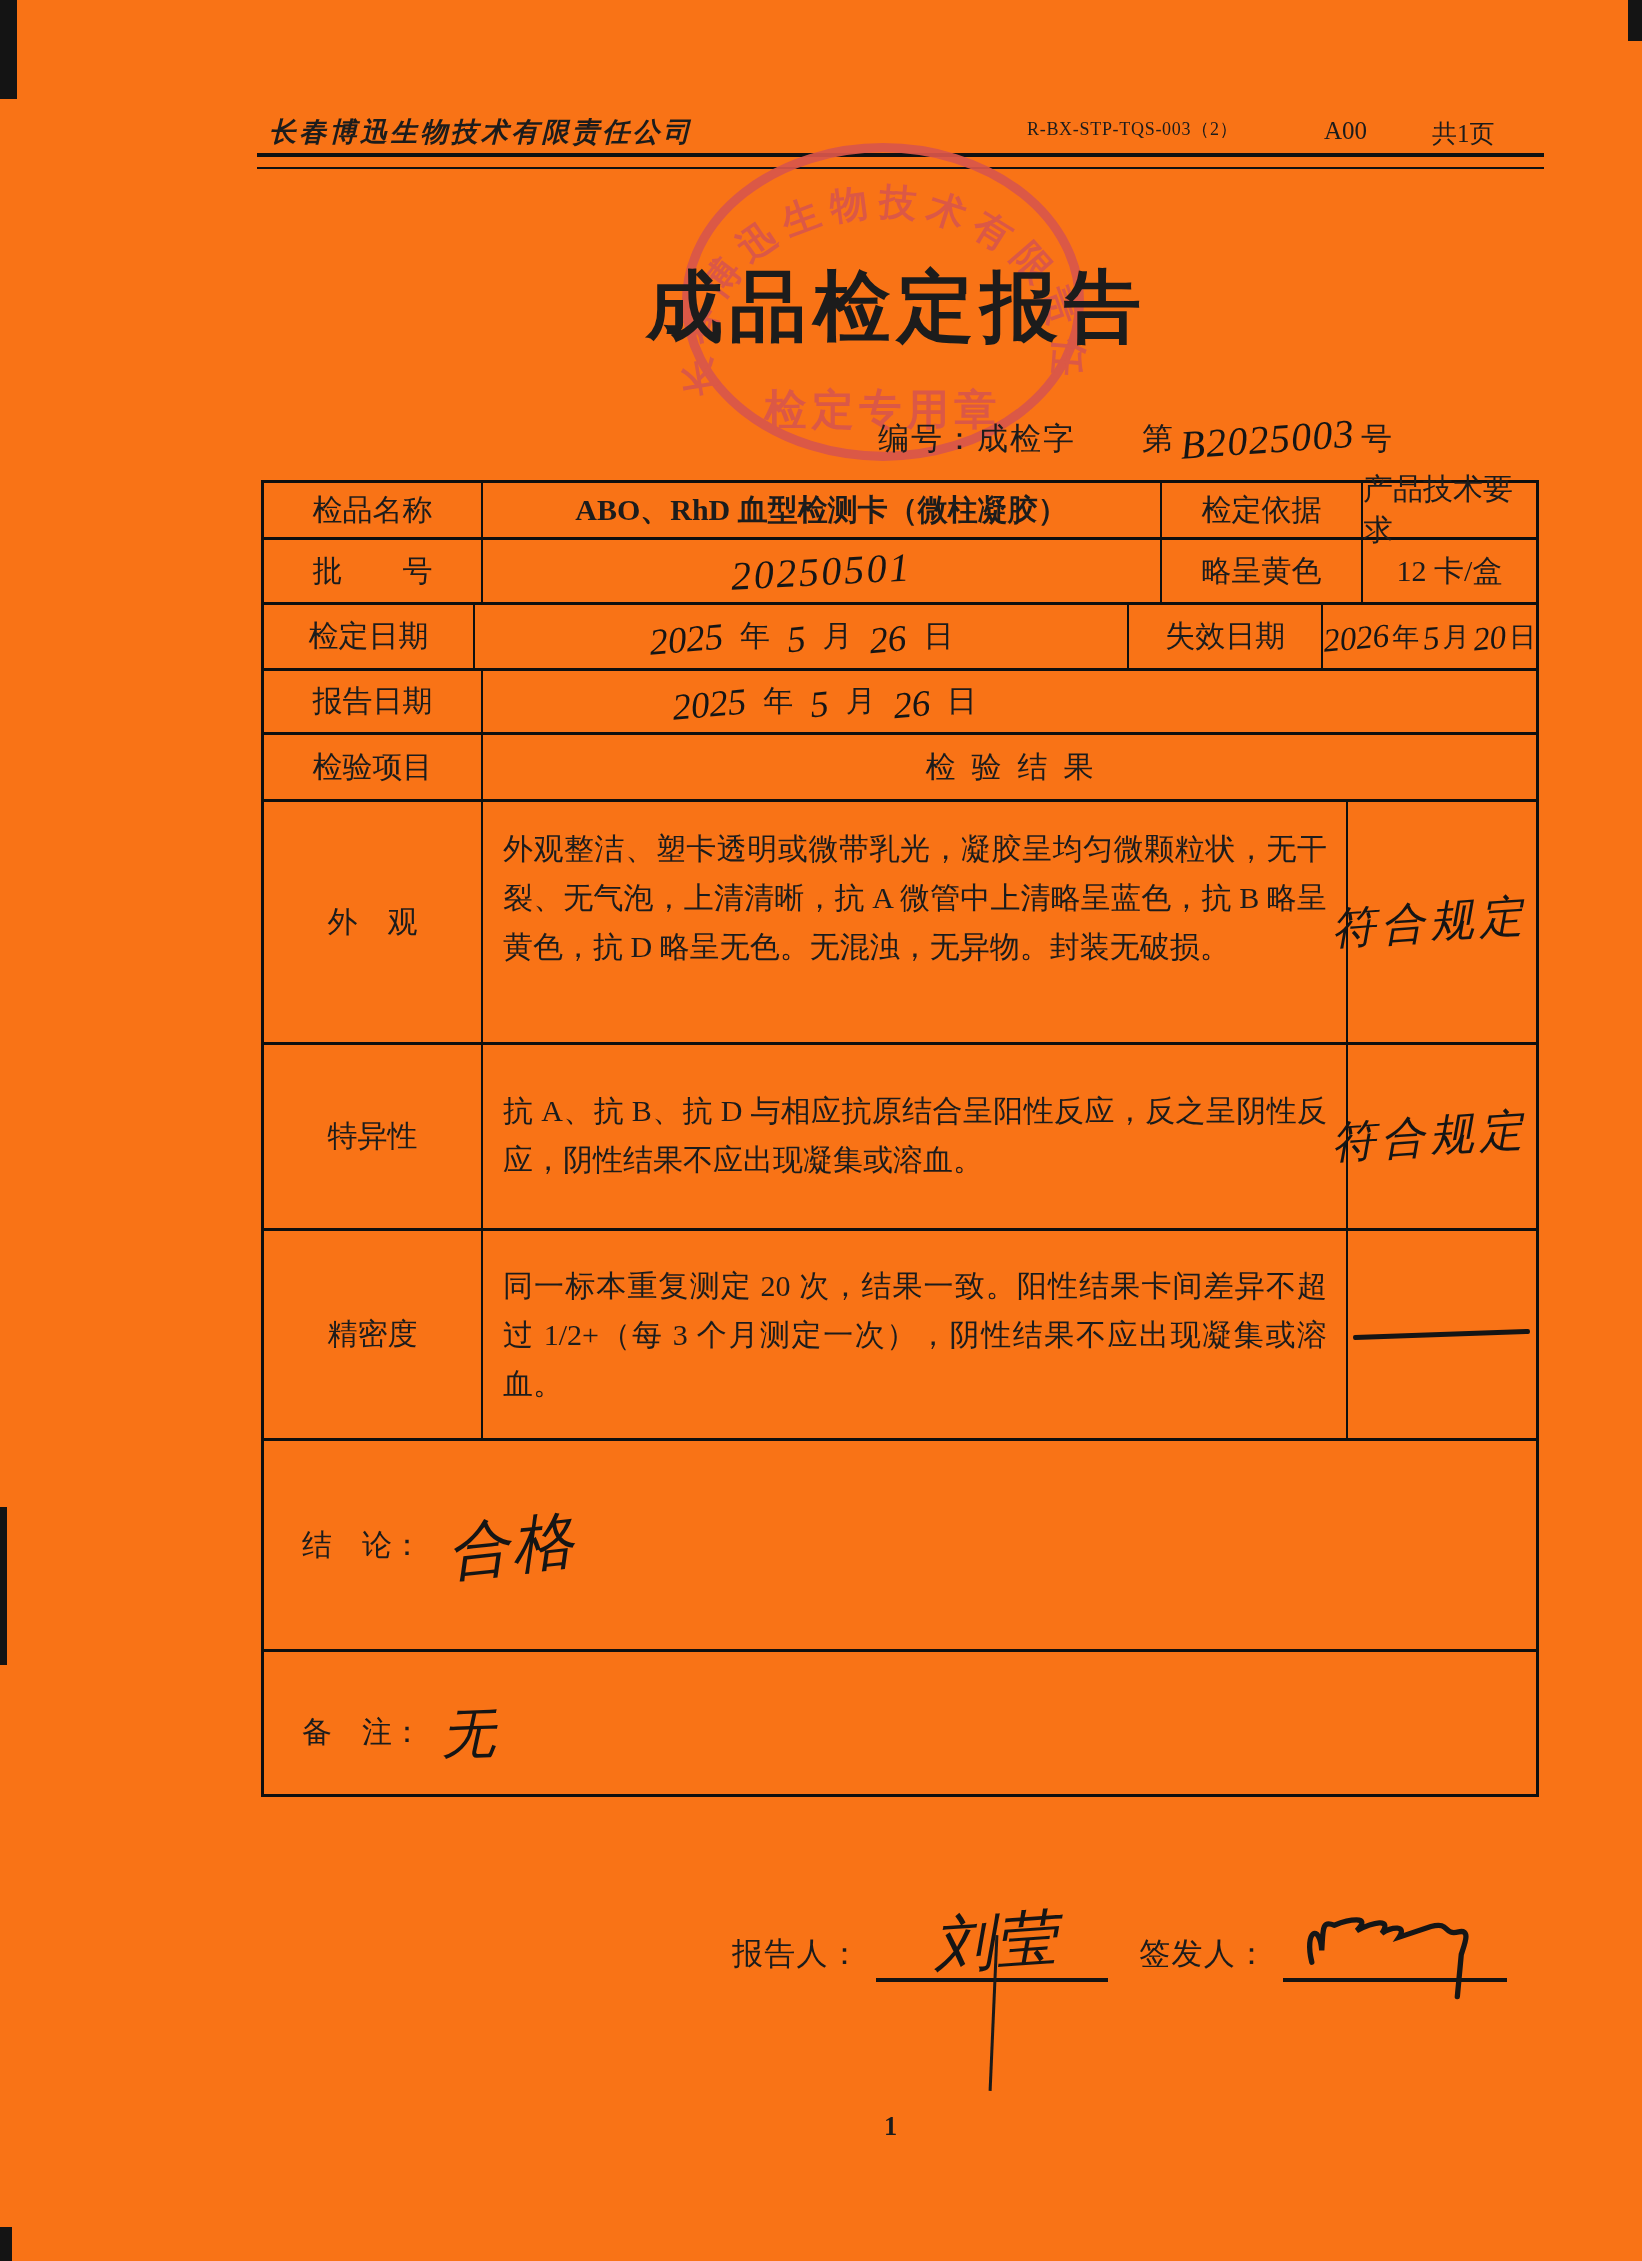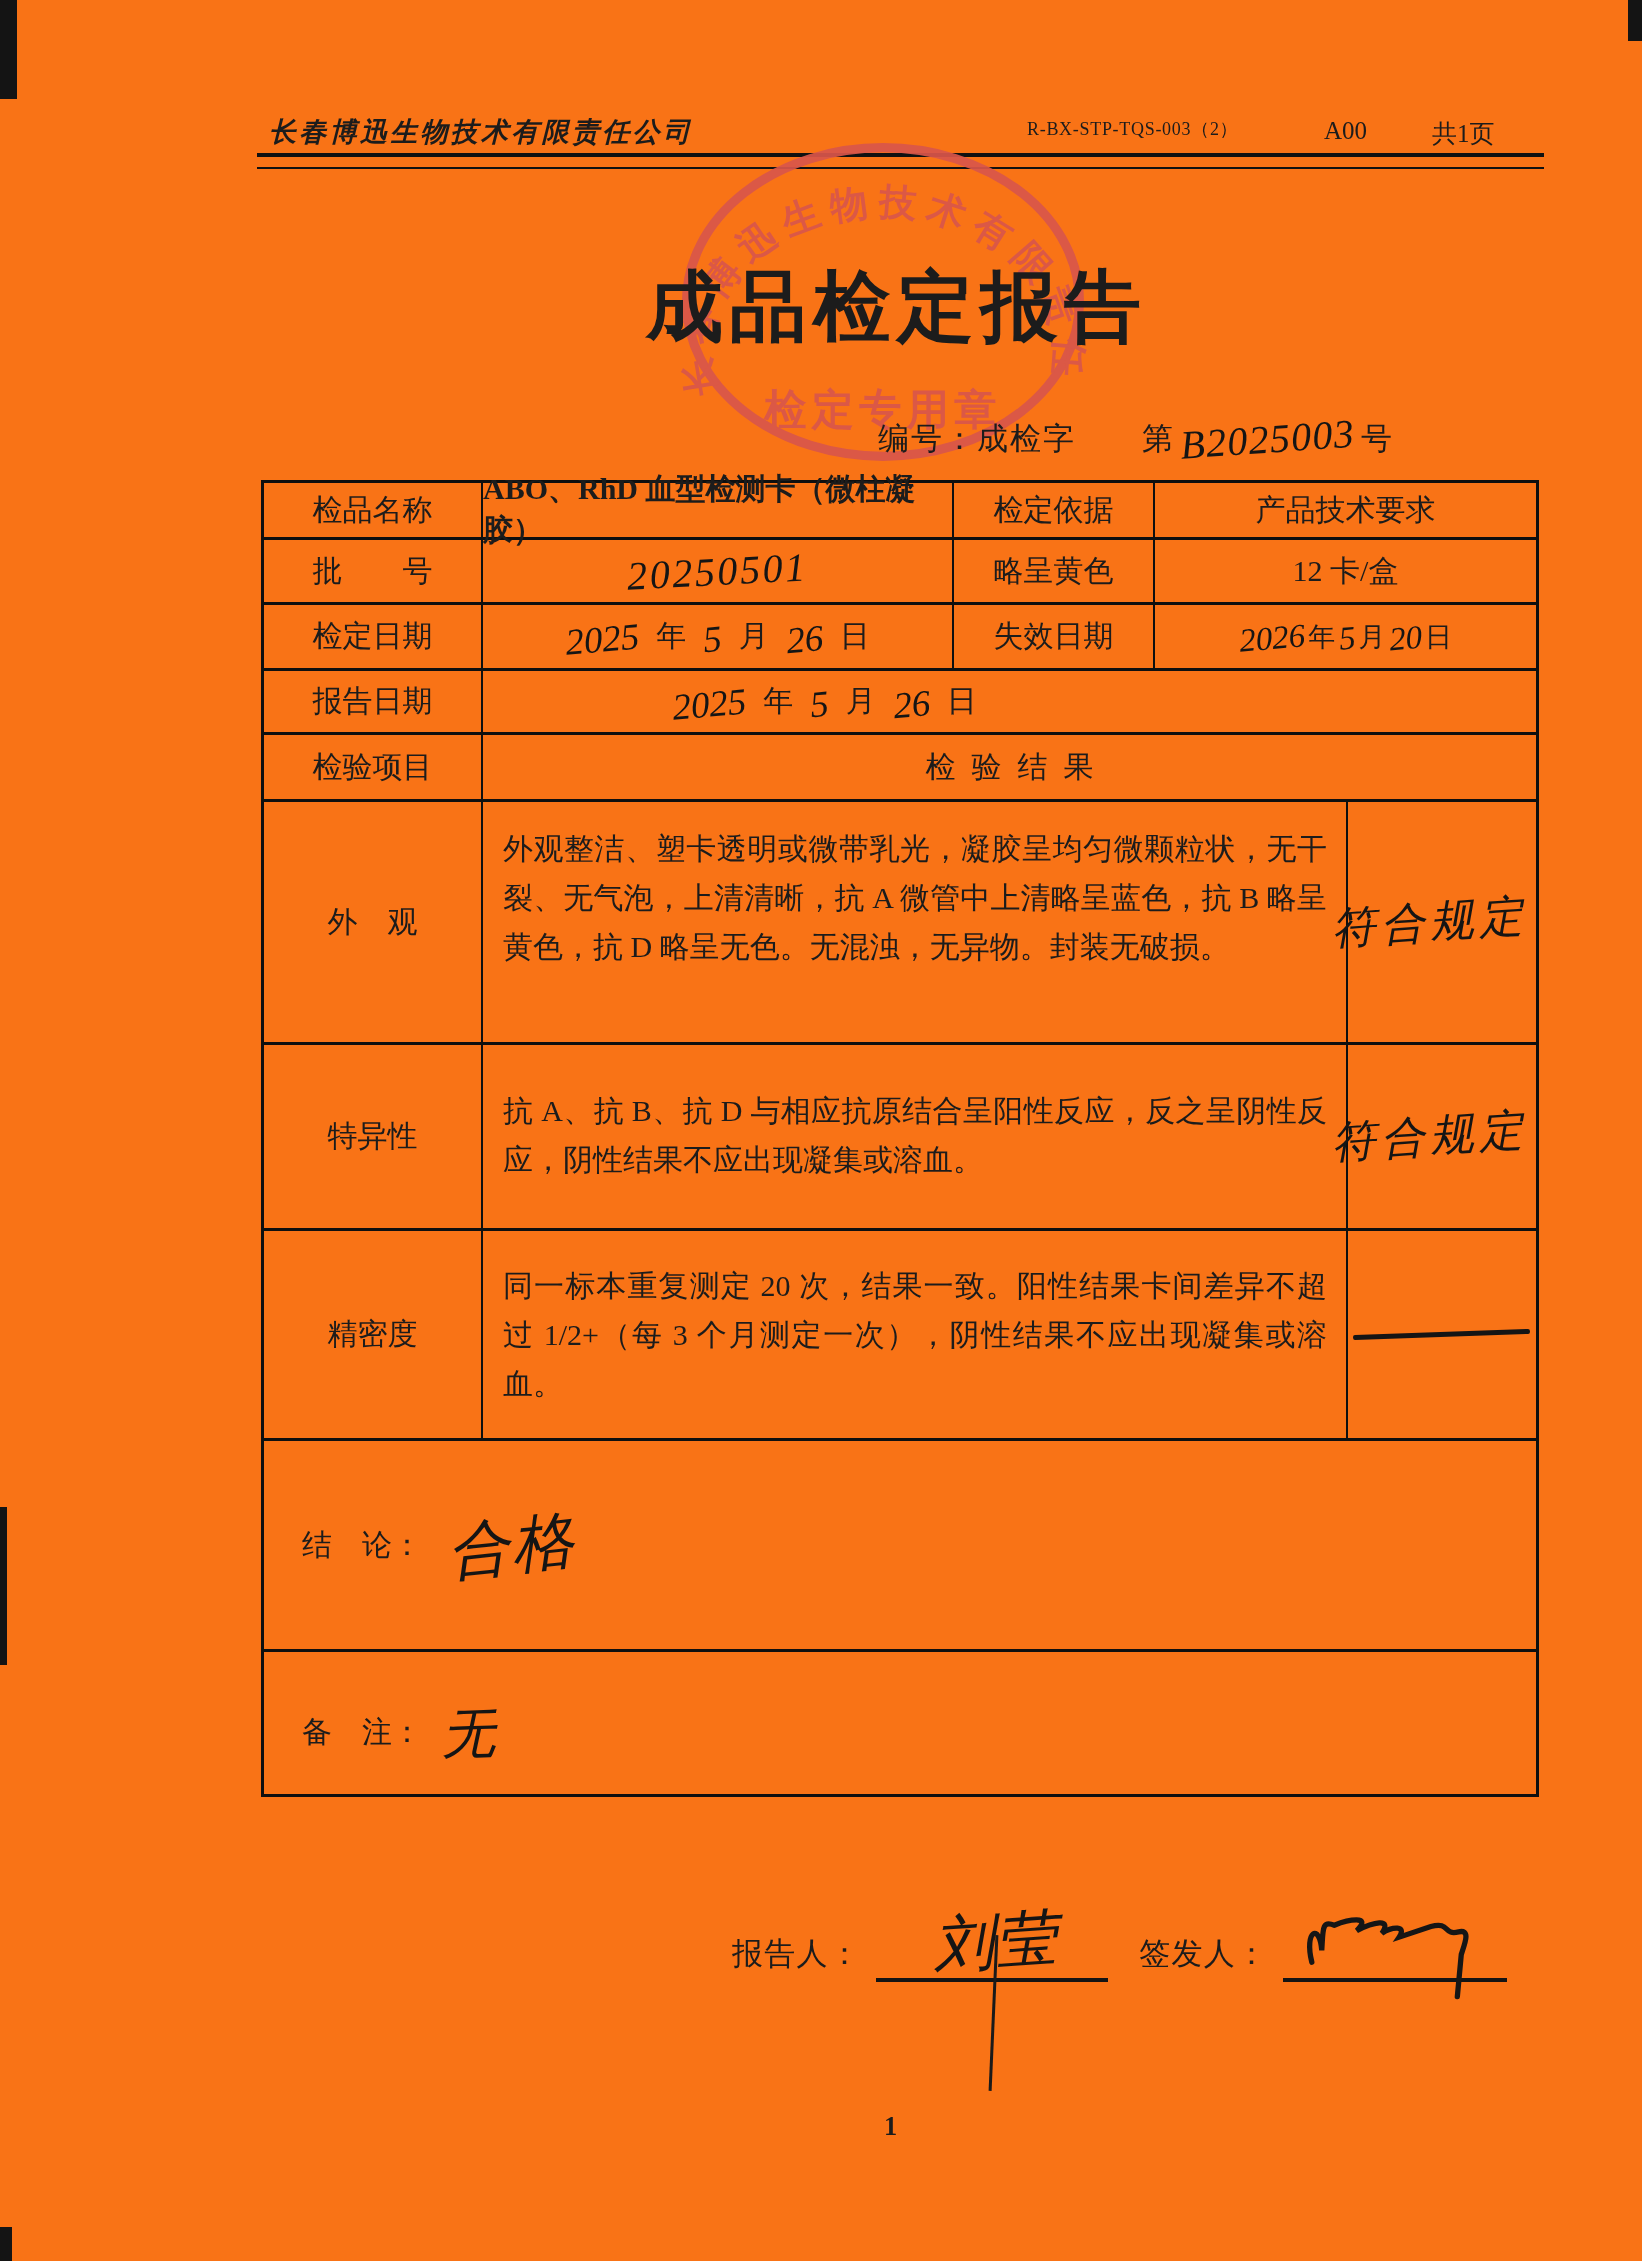--- a/index.html
+++ b/index.html
@@ -46,7 +46,7 @@
   .cell{box-sizing:border-box;display:flex;align-items:center;justify-content:center;
         overflow:visible;}
   .bR{border-right:2px solid #0f0f0f;}
-  .cA{width:219px;}.cB{width:471px;}.cC{width:201px;}.cD{flex:1;}
+  .cA{width:219px;}.cB{width:679px;}.cC{width:201px;}.cD{flex:1;}
   .cB2{width:824px;}.cC2{flex:1;}
   .cFull{flex:1;justify-content:flex-start;padding-left:38px;}
   .lbl44{font-size:30px;}

